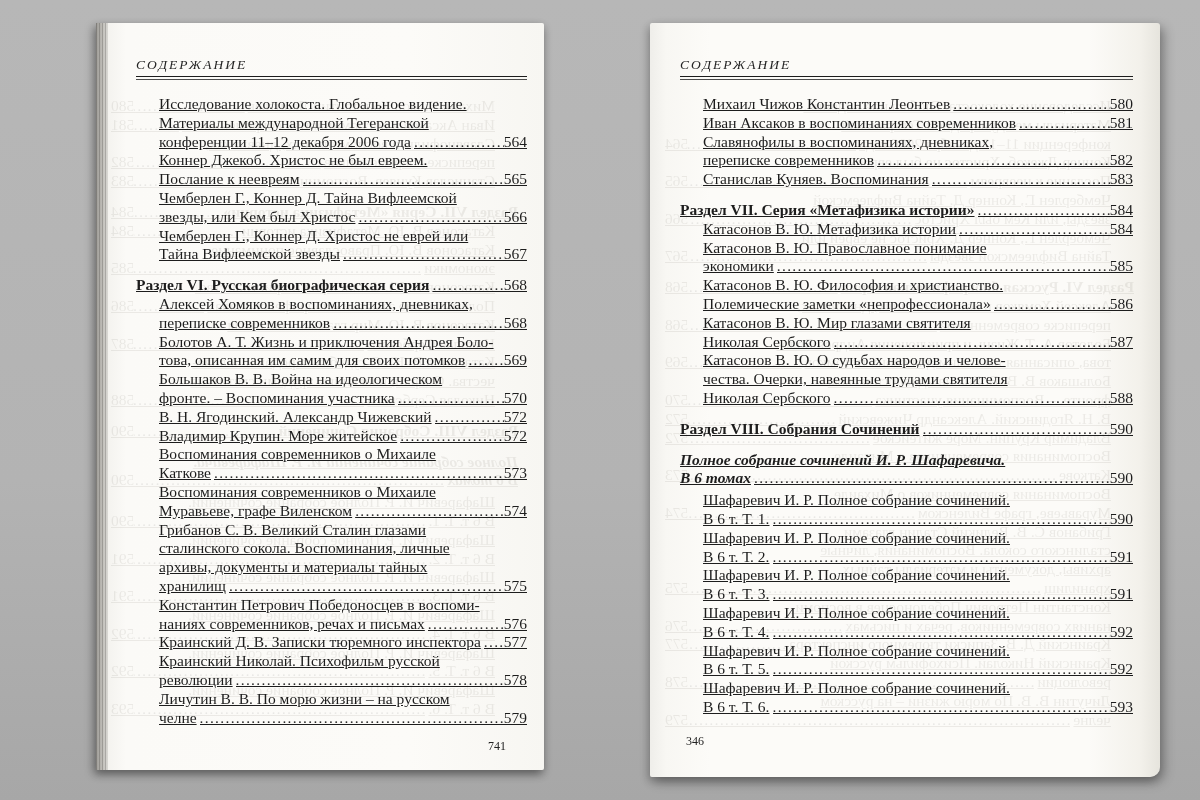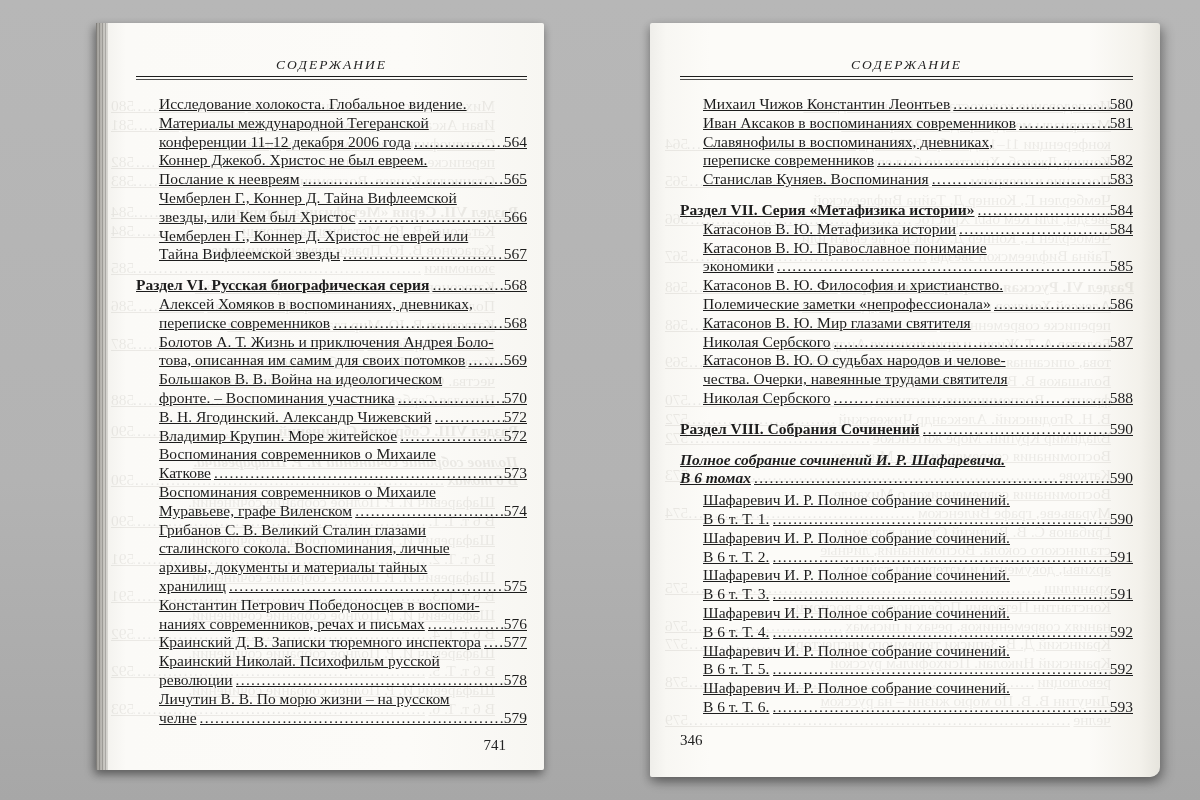--- a/index.html
+++ b/index.html
@@ -37,7 +37,7 @@
   #right-page .col{left:30px;right:27px;}
 
   .running-head{
-    margin-top:34px;text-align:center;font-style:italic;
+    margin-top:34px;font-style:italic;
     font-size:13.5px;letter-spacing:2px;color:#242424;
   }
   .rule{margin-top:3px;height:2px;border-top:1px solid #1c1c1c;border-bottom:1px solid #4d4d4d;}

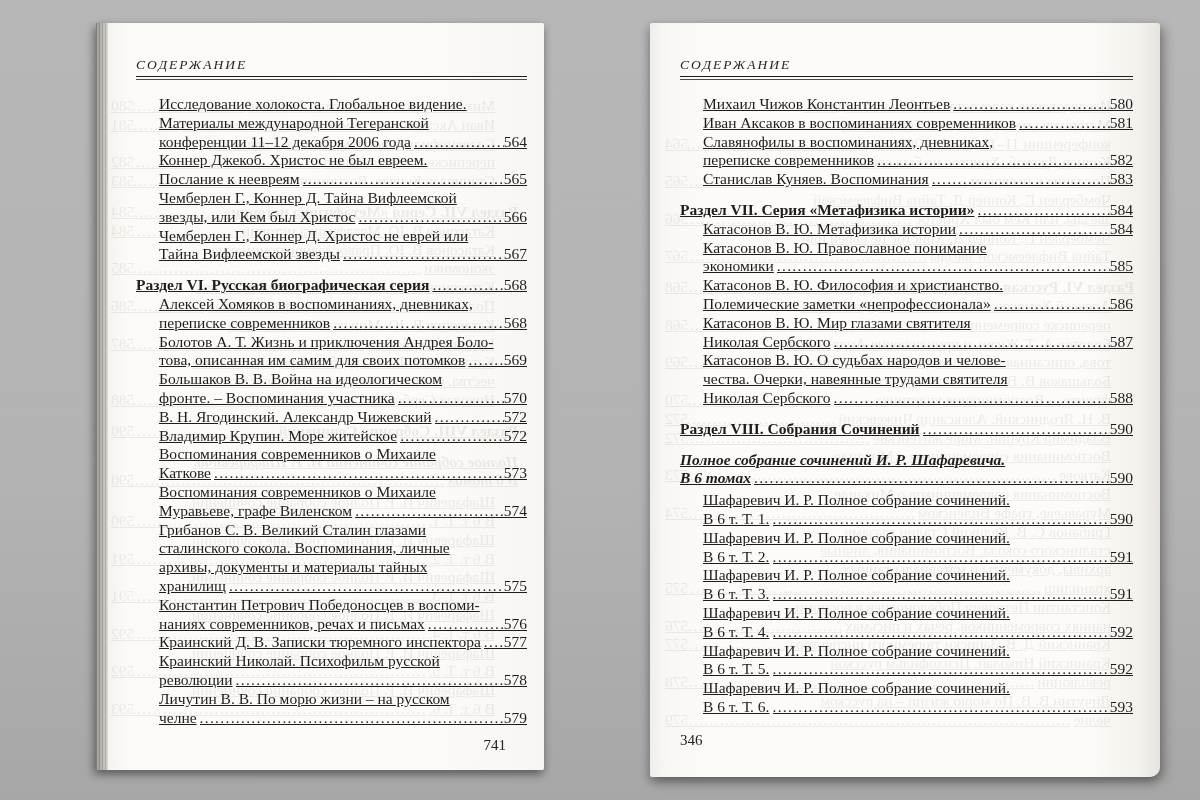--- a/index.html
+++ b/index.html
@@ -58,7 +58,7 @@
   .dots::after{content:"..........................................................................................................................";}
   .pagenum{flex:0 0 auto;font-weight:400;font-style:normal;}
 
-  .folio{position:absolute;font-size:15px;color:#222;}
+  .folio{position:absolute;font-size:12px;color:#222;margin-left:6px;}
   #left-page .folio{right:38px;bottom:16px;}
   #right-page .folio{left:30px;bottom:28px;}
 

